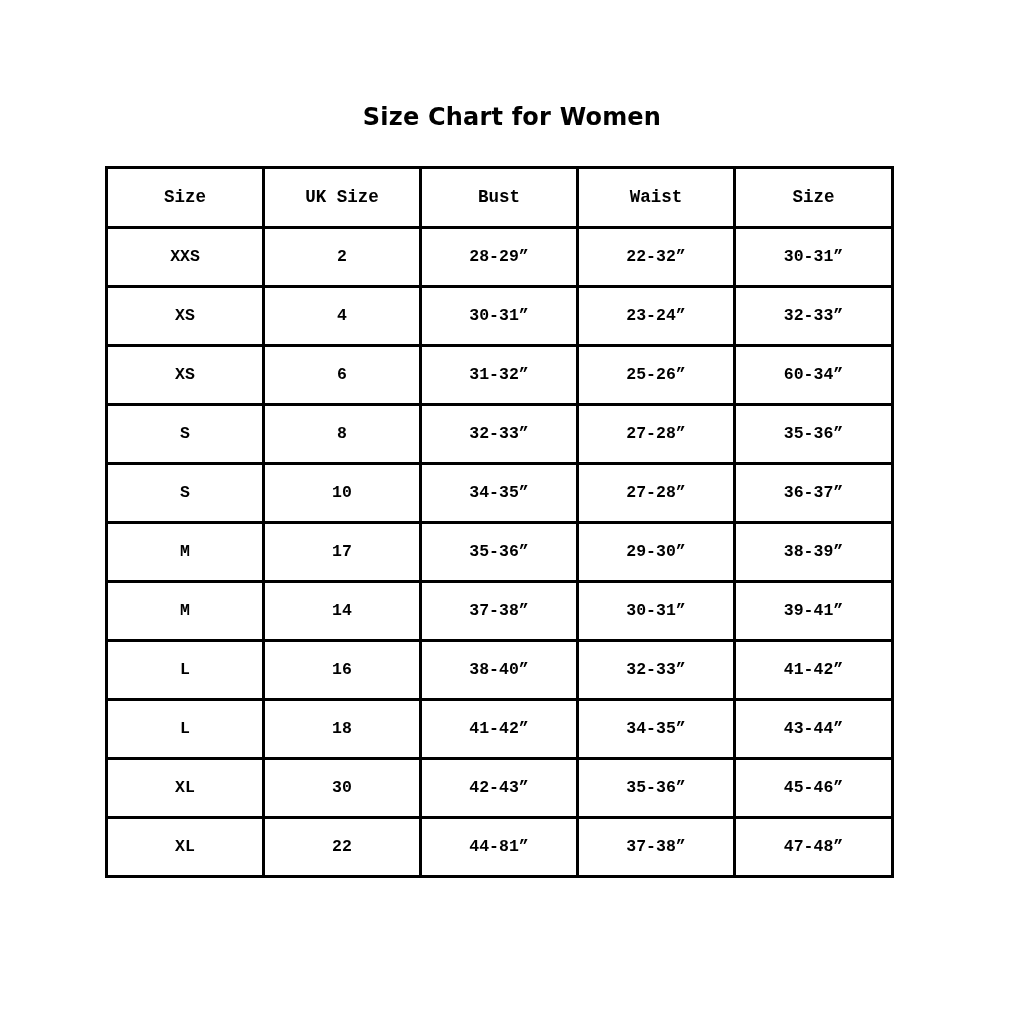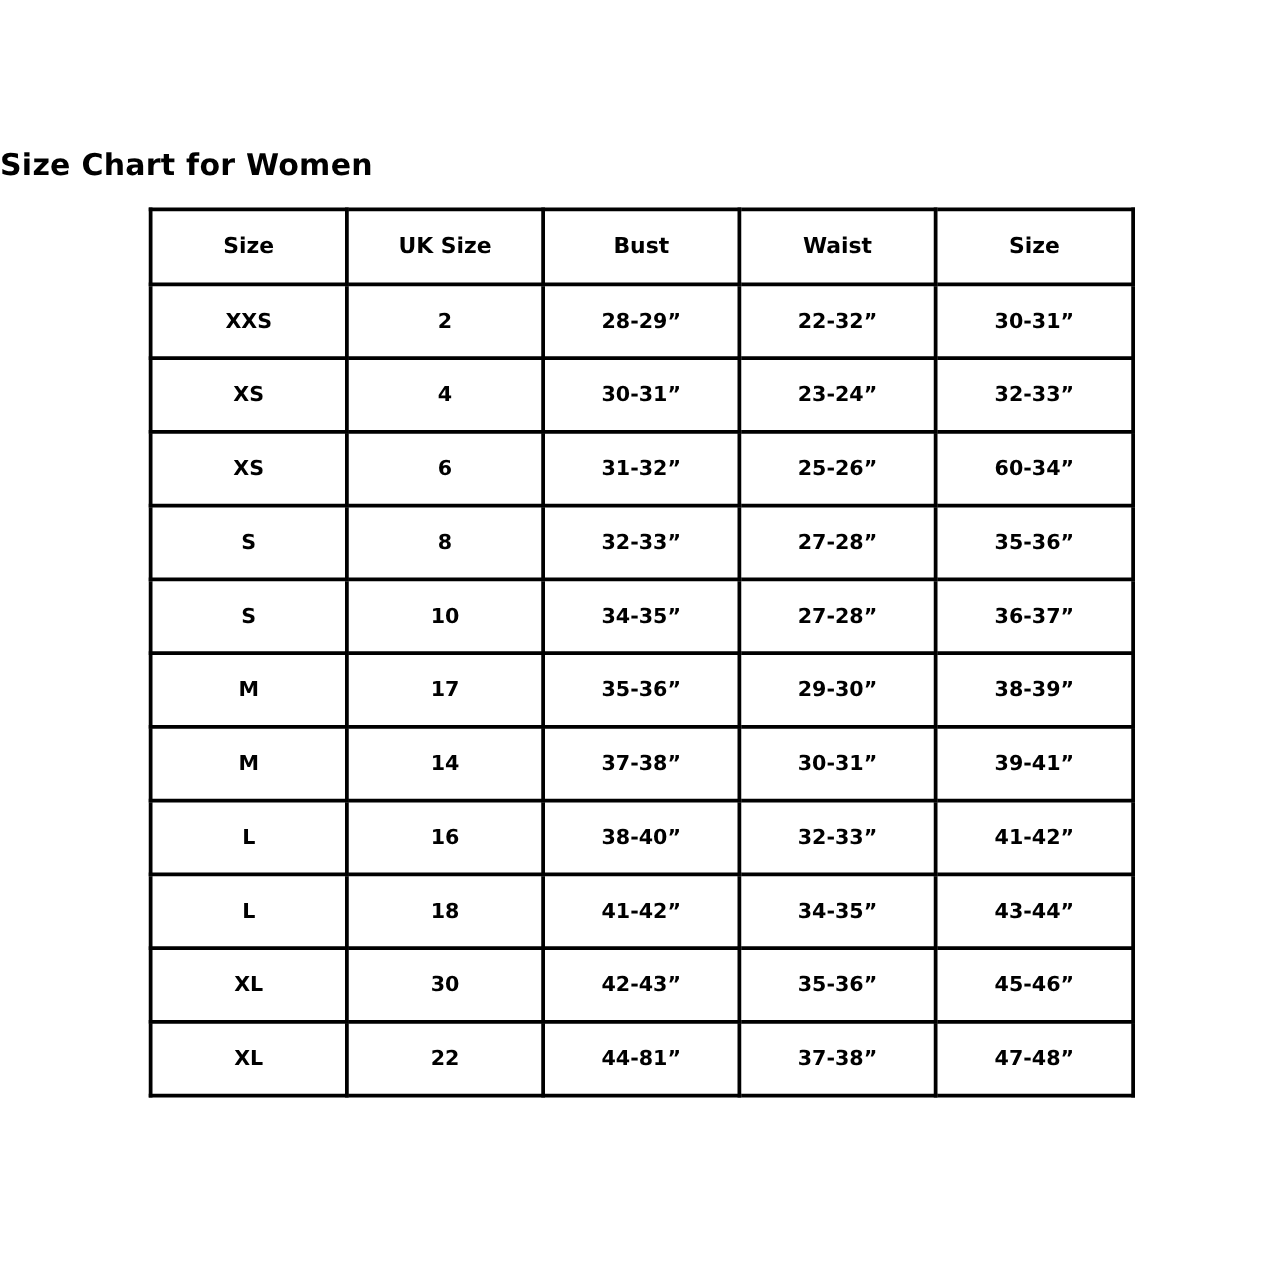--- a/index.html
+++ b/index.html
@@ -22,9 +22,10 @@
   }
   .title {
     position: absolute;
-    top: 118px;
+    top: 103px;
     left: 0;
     width: 1024px;
+    text-align: center;
     font-size: 24px;
     font-weight: bold;
     letter-spacing: 0.2px;

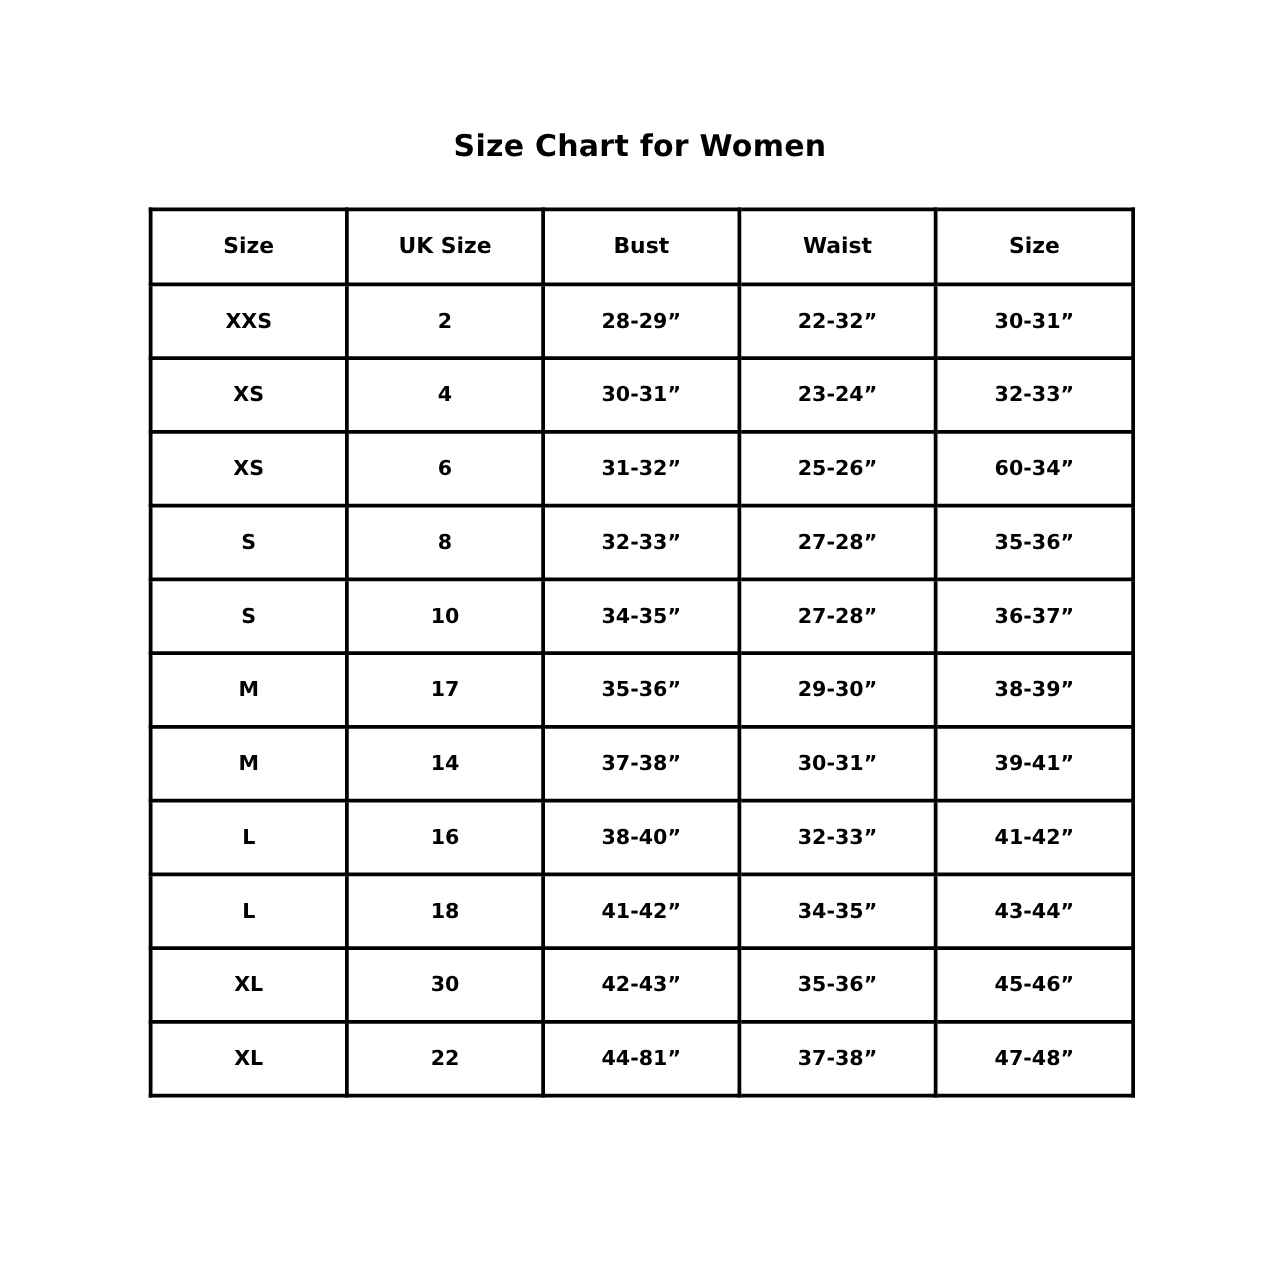--- a/index.html
+++ b/index.html
@@ -33,8 +33,9 @@
   .table-wrap {
     position: absolute;
     top: 166px;
-    left: 119px;
+    left: 105px;
     width: 824px;
+    font-family: Liberation Mono, monospace;
   }
   table.size-chart {
     border-collapse: collapse;

